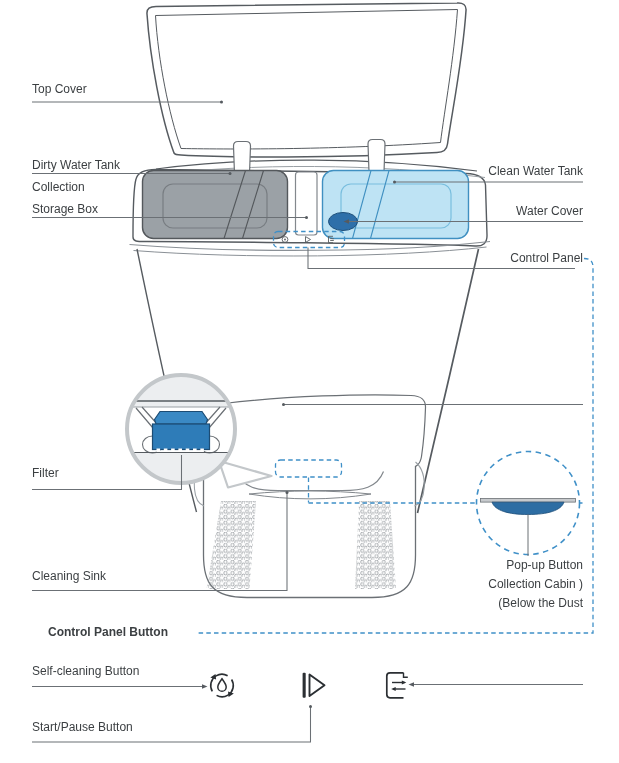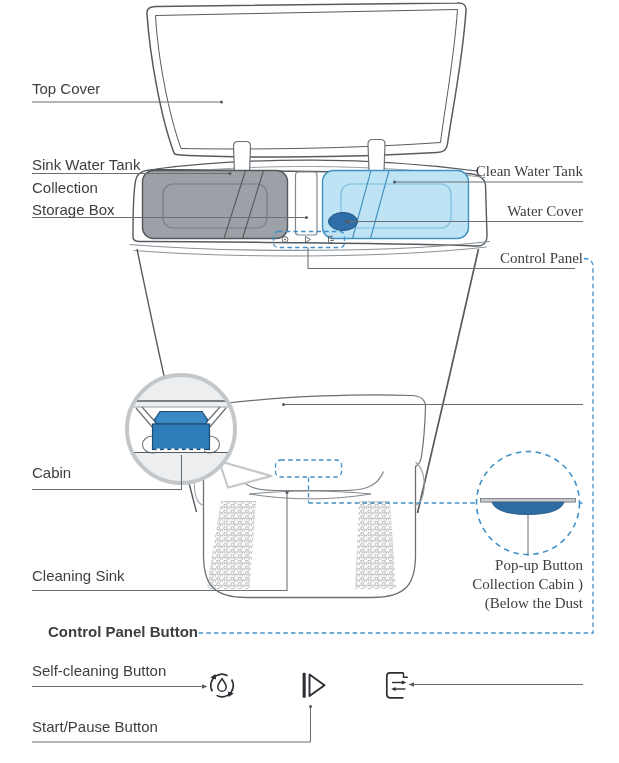--- a/index.html
+++ b/index.html
@@ -8,7 +8,7 @@
     font-family:"Liberation Sans","DejaVu Sans",sans-serif;color:#3b3f42;
   }
   .art{position:absolute;left:0;top:0;}
-  .lbl{position:absolute;font-size:15px;line-height:20px;white-space:nowrap;}
+  .lbl{position:absolute;font-size:12px;line-height:20px;white-space:nowrap;}
   .lbl.two{line-height:21.5px;}
   .lbl.r{text-align:right;font-family:Liberation Serif, serif;}
   .lbl.bold{font-weight:bold;}

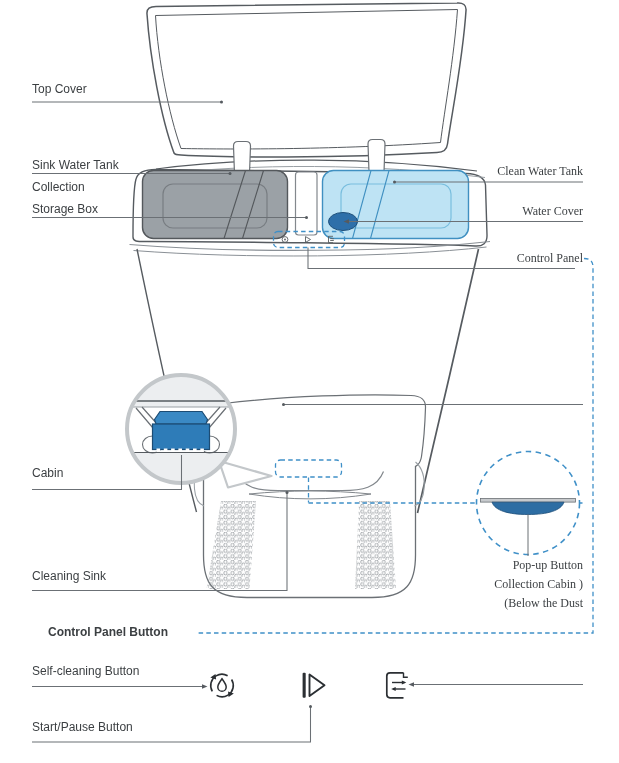--- a/index.html
+++ b/index.html
@@ -194,7 +194,7 @@
   </svg>
 
   <div class="lbl" style="left:32px;top:79px">Top Cover</div>
-  <div class="lbl" style="left:32px;top:155px">Sink Water Tank</div>
+  <div class="lbl" style="left:32px;top:155px">Dirty Water Tank</div>
   <div class="lbl two" style="left:32px;top:177px">
     <div>Collection</div>
     <div>Storage Box</div>

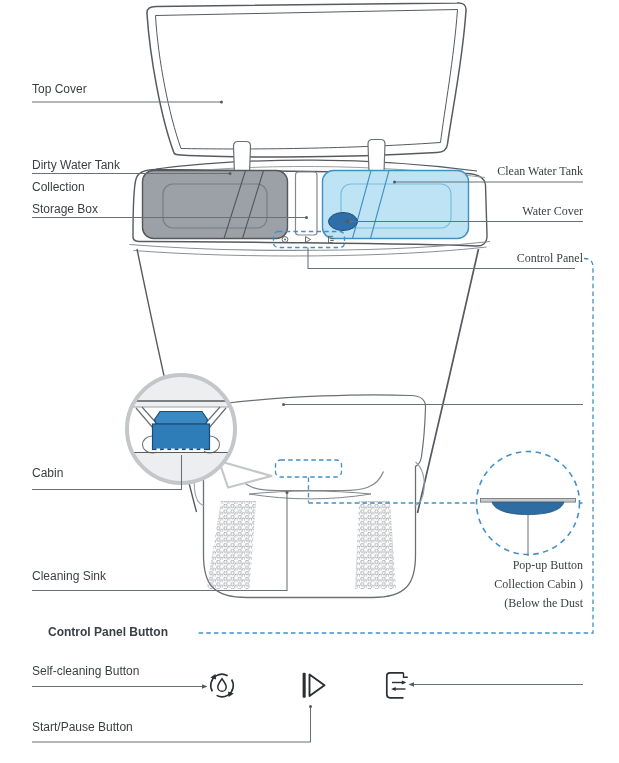--- a/index.html
+++ b/index.html
@@ -10,7 +10,7 @@
   .art{position:absolute;left:0;top:0;}
   .lbl{position:absolute;font-size:12px;line-height:20px;white-space:nowrap;}
   .lbl.two{line-height:21.5px;}
-  .lbl.r{text-align:right;font-family:Liberation Serif, serif;}
+  .lbl.r{text-align:right;}
   .lbl.bold{font-weight:bold;}
   .lbl.popup{line-height:19px;}
 </style>

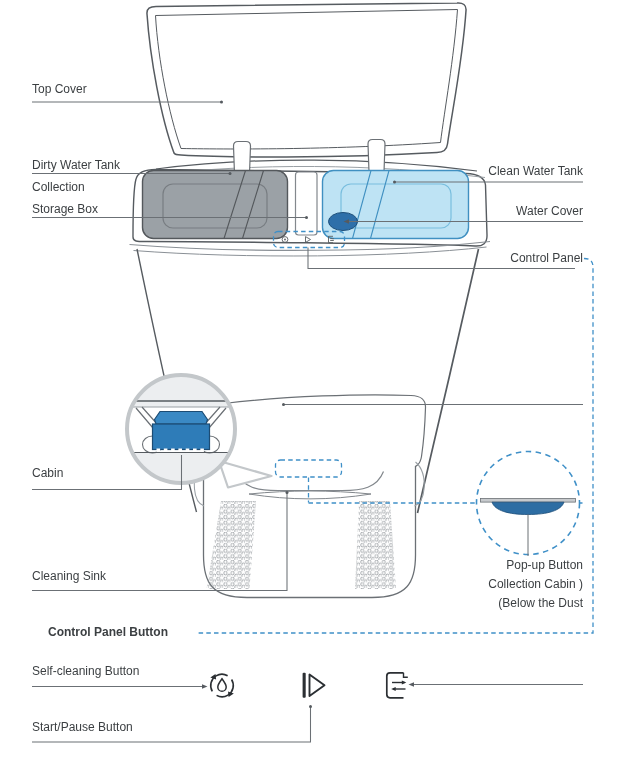--- a/index.html
+++ b/index.html
@@ -202,7 +202,7 @@
   <div class="lbl r" style="right:36px;top:160.5px">Clean Water Tank</div>
   <div class="lbl r" style="right:36px;top:201px">Water Cover</div>
   <div class="lbl r" style="right:36px;top:247.5px">Control Panel</div>
-  <div class="lbl" style="left:32px;top:462.5px">Cabin</div>
+  <div class="lbl" style="left:32px;top:462.5px">Filter</div>
   <div class="lbl" style="left:32px;top:565.5px">Cleaning Sink</div>
   <div class="lbl r popup" style="right:36px;top:556px">
     <div>Pop-up Button</div>

